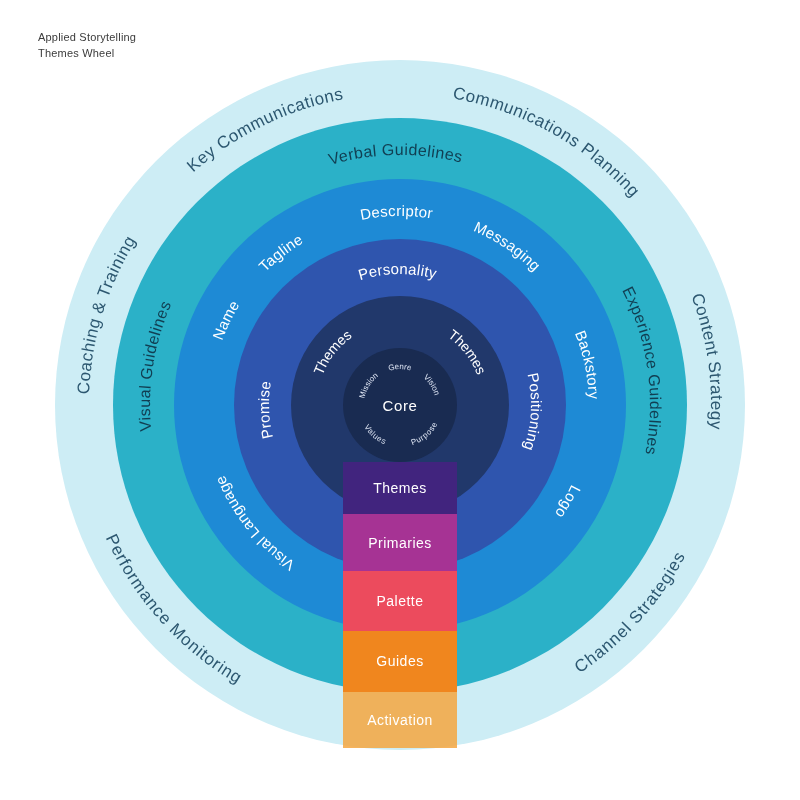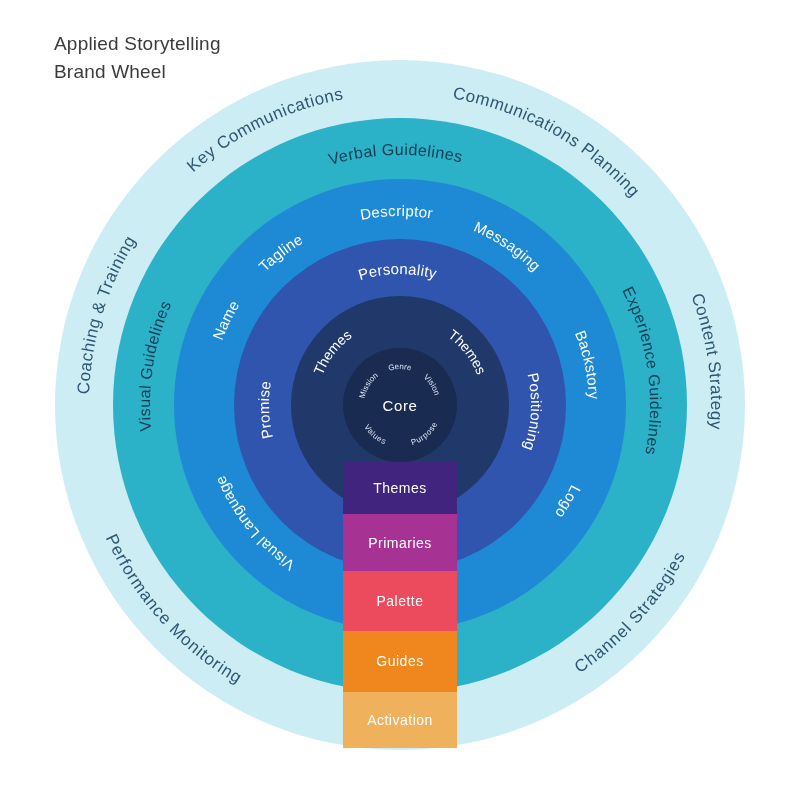--- a/index.html
+++ b/index.html
@@ -5,7 +5,7 @@
   html,body{margin:0;padding:0;background:#fff;}
   .canvas{position:relative;width:800px;height:800px;background:#ffffff;overflow:hidden;
           font-family:"Liberation Sans",sans-serif;}
-  .title{position:absolute;left:54px;top:30px;font-size:19px;color:#3b3b3b;
+  .title{position:absolute;left:38px;top:30px;font-size:11px;color:#3b3b3b;
          line-height:1.45;letter-spacing:.2px;}
   svg{position:absolute;left:0;top:0;}
   svg text{dominant-baseline:central;}

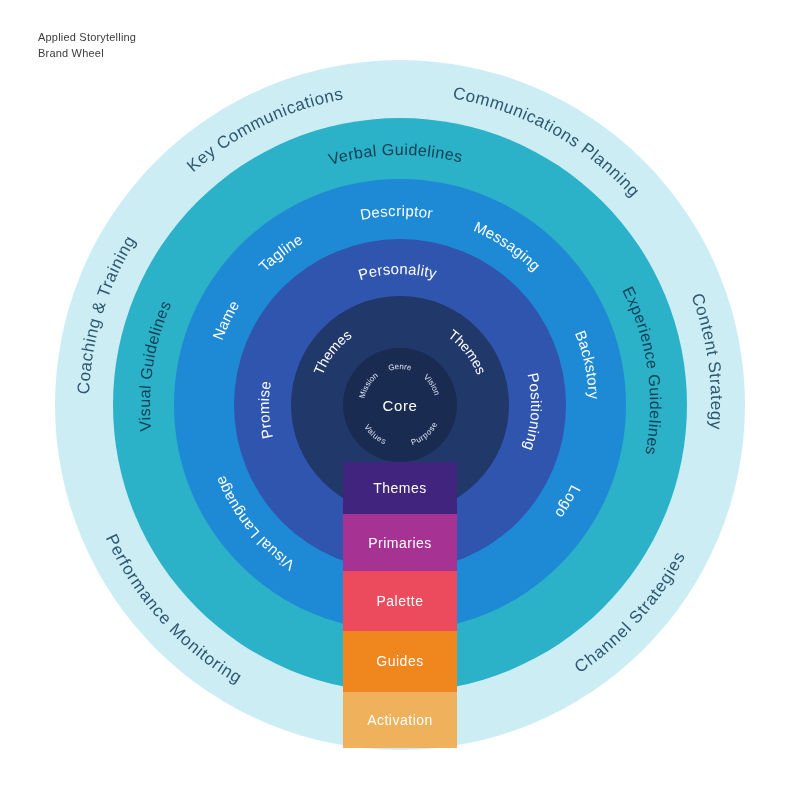--- a/index.html
+++ b/index.html
@@ -26,7 +26,7 @@
 
   <div class="title">
     <div>Applied Storytelling</div>
-    <div>Brand Wheel</div>
+    <div>Themes Wheel</div>
   </div>
 
   <svg width="800" height="800" viewBox="0 0 800 800">

